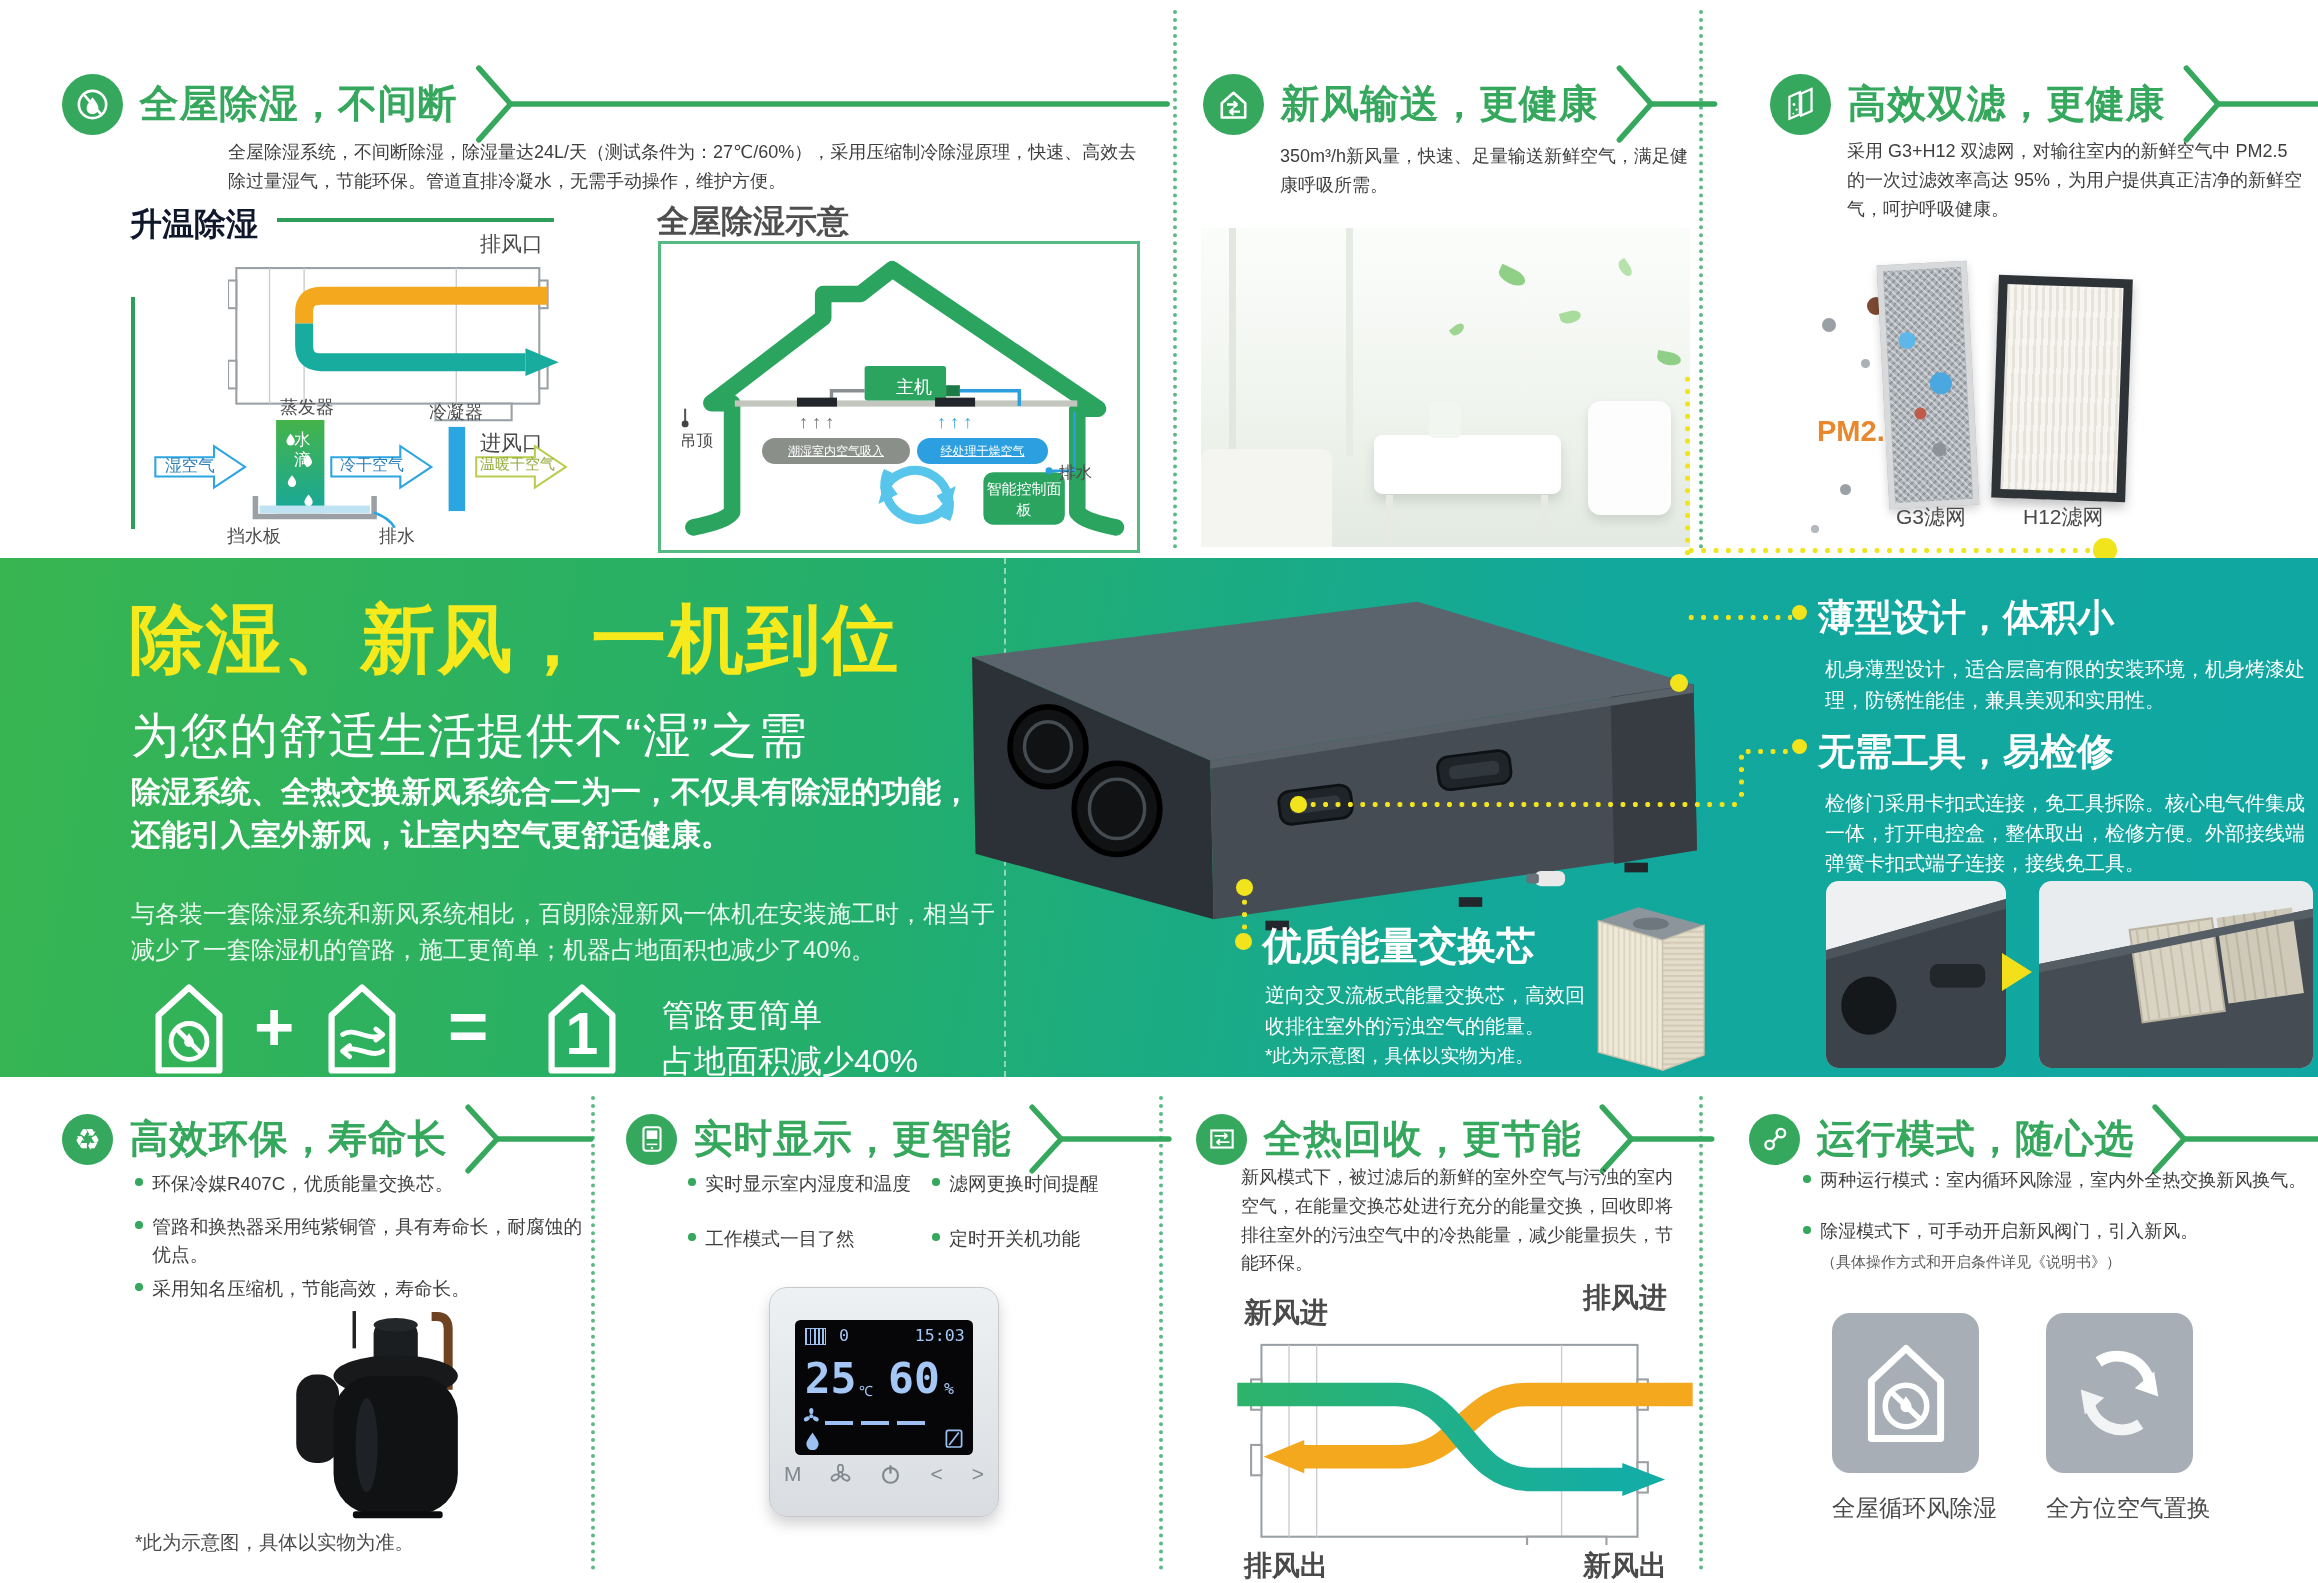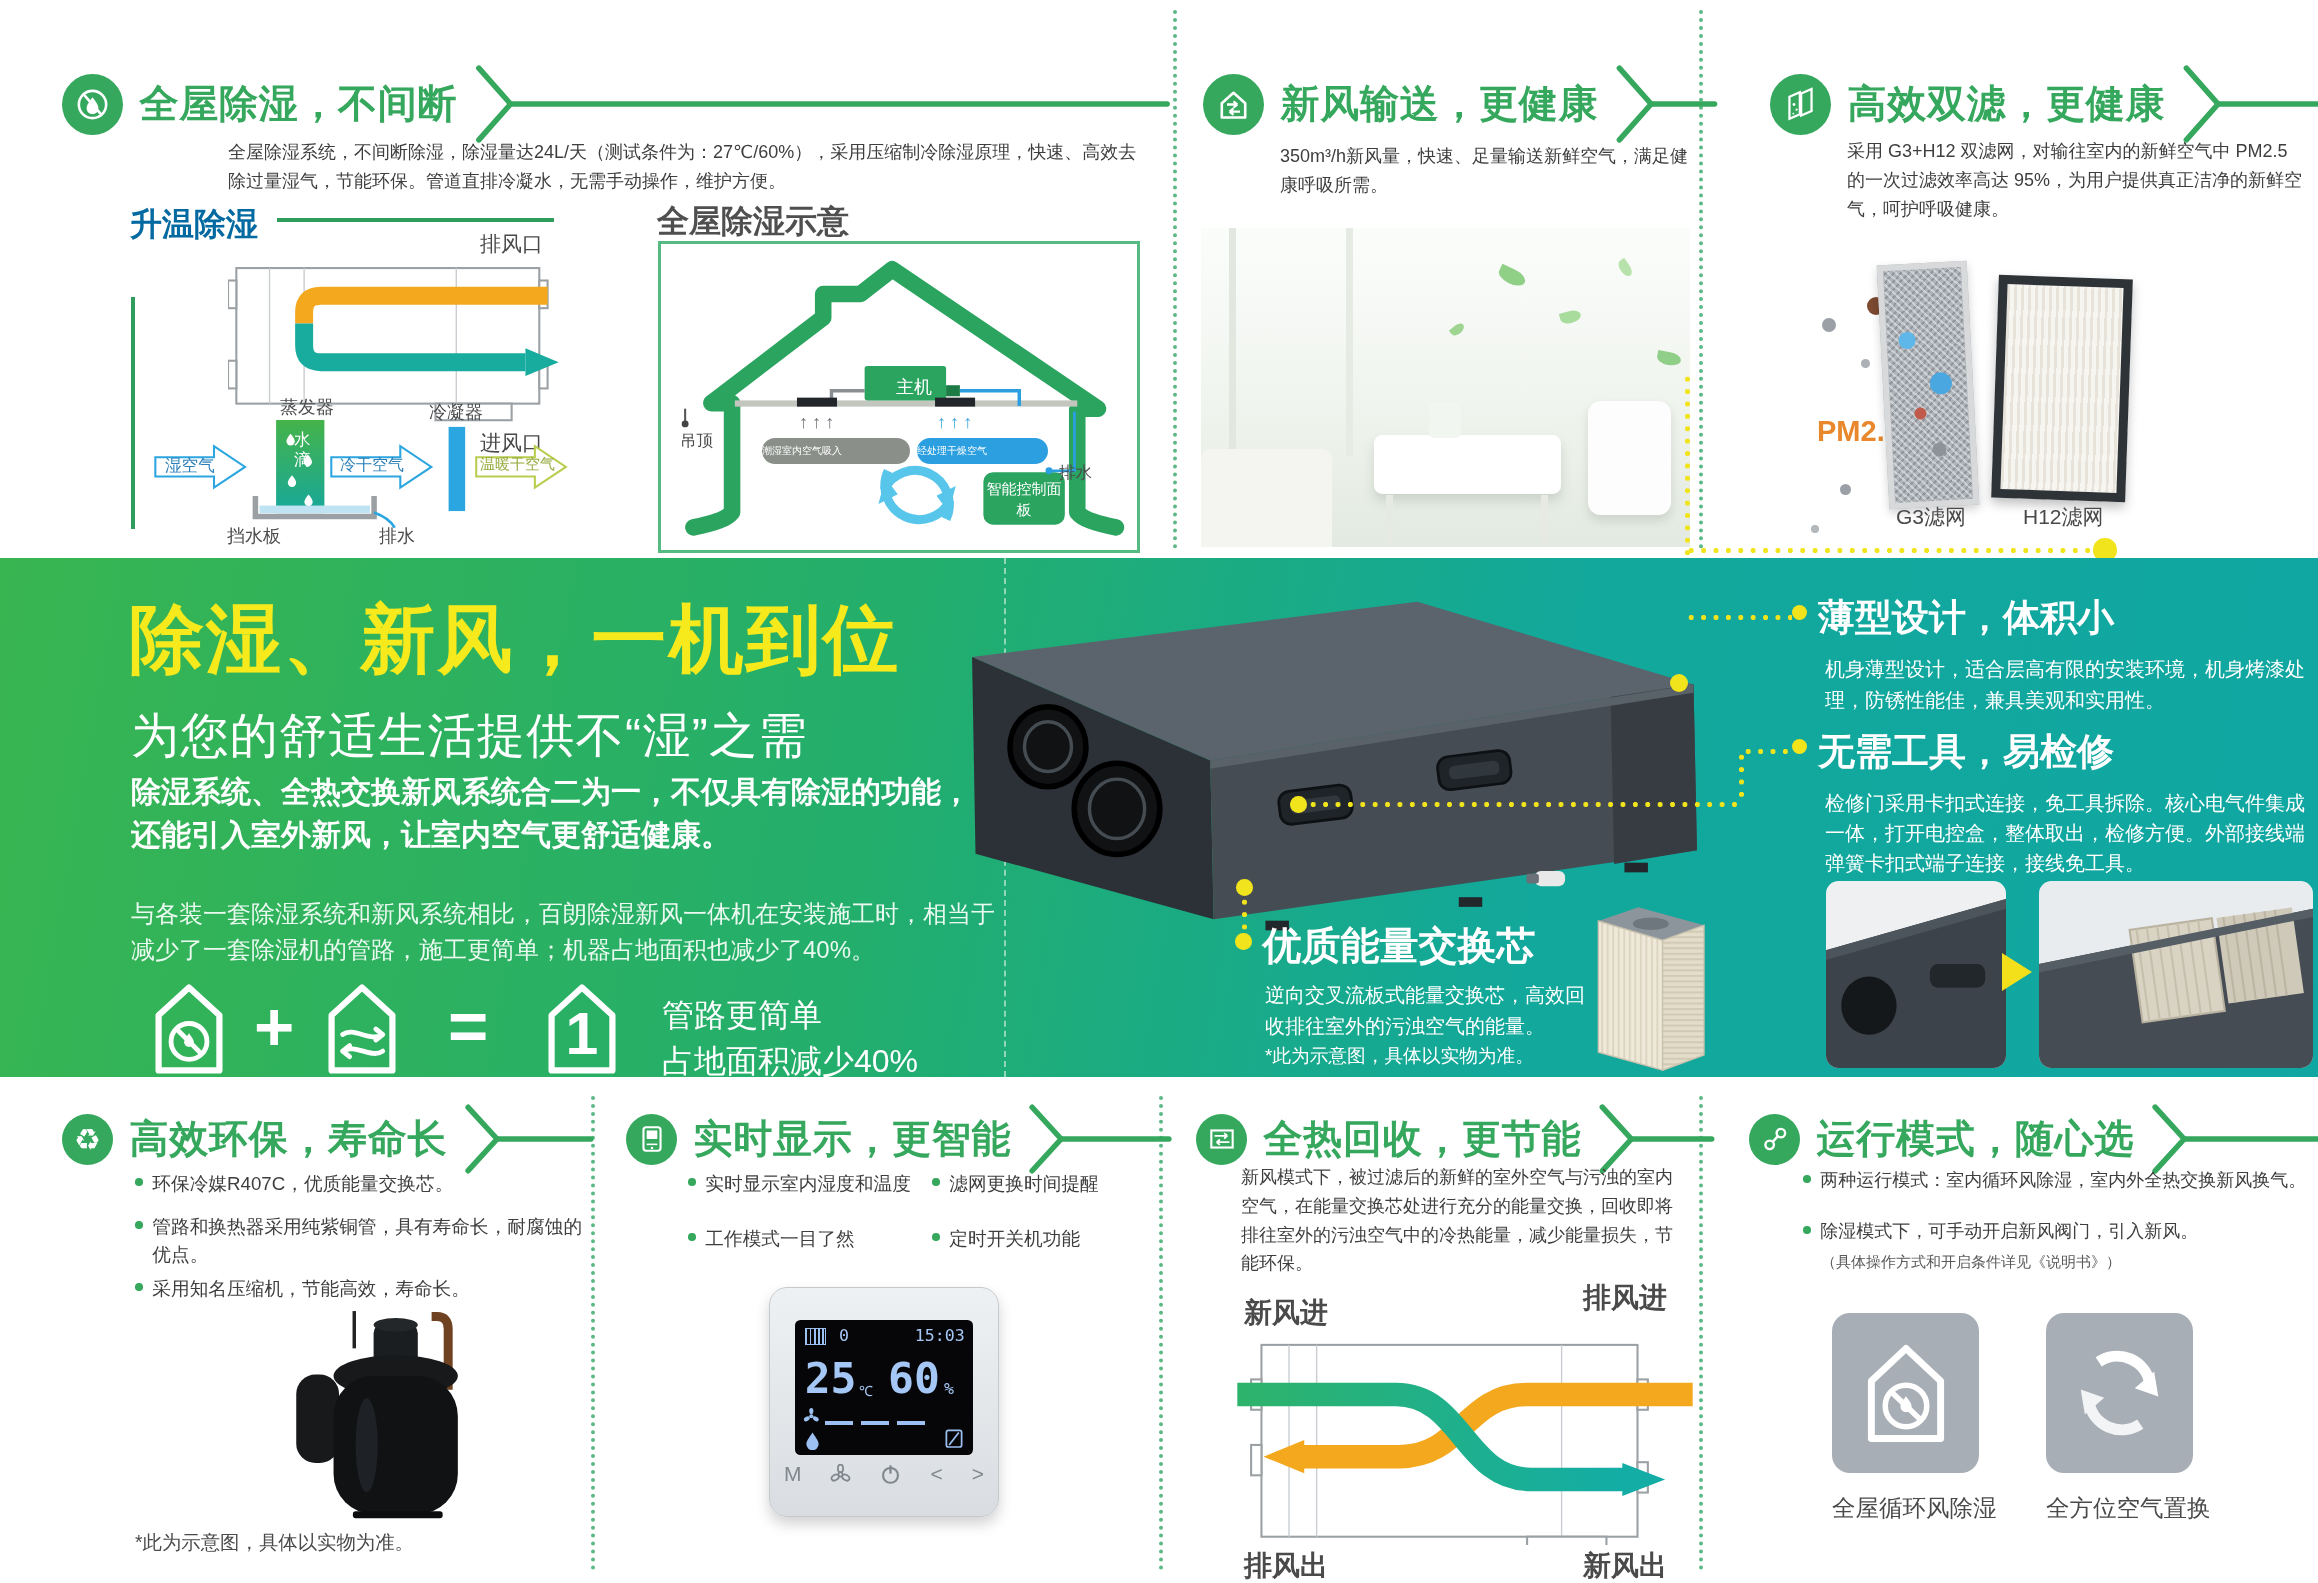--- a/index.html
+++ b/index.html
@@ -67,7 +67,7 @@
   </div>
   <div class="btxt" style="left:228px;top:138px;width:919px">全屋除湿系统，不间断除湿，除湿量达24L/天（测试条件为：27℃/60%），采用压缩制冷除湿原理，快速、高效去除过量湿气，节能环保。管道直排冷凝水，无需手动操作，维护方便。</div>
 
-  <div class="abs" style="left:130px;top:203px;font-size:32px;font-weight:bold;color:#0369a1">升温除湿</div>
+  <div class="abs" style="left:130px;top:203px;font-size:32px;font-weight:bold;color:#0f172a">升温除湿</div>
   <div class="gline" style="left:277px;top:218px;width:277px"></div>
   <div class="abs" style="left:131px;top:297px;width:3.5px;height:232px;background:#2f9e5c"></div>
 

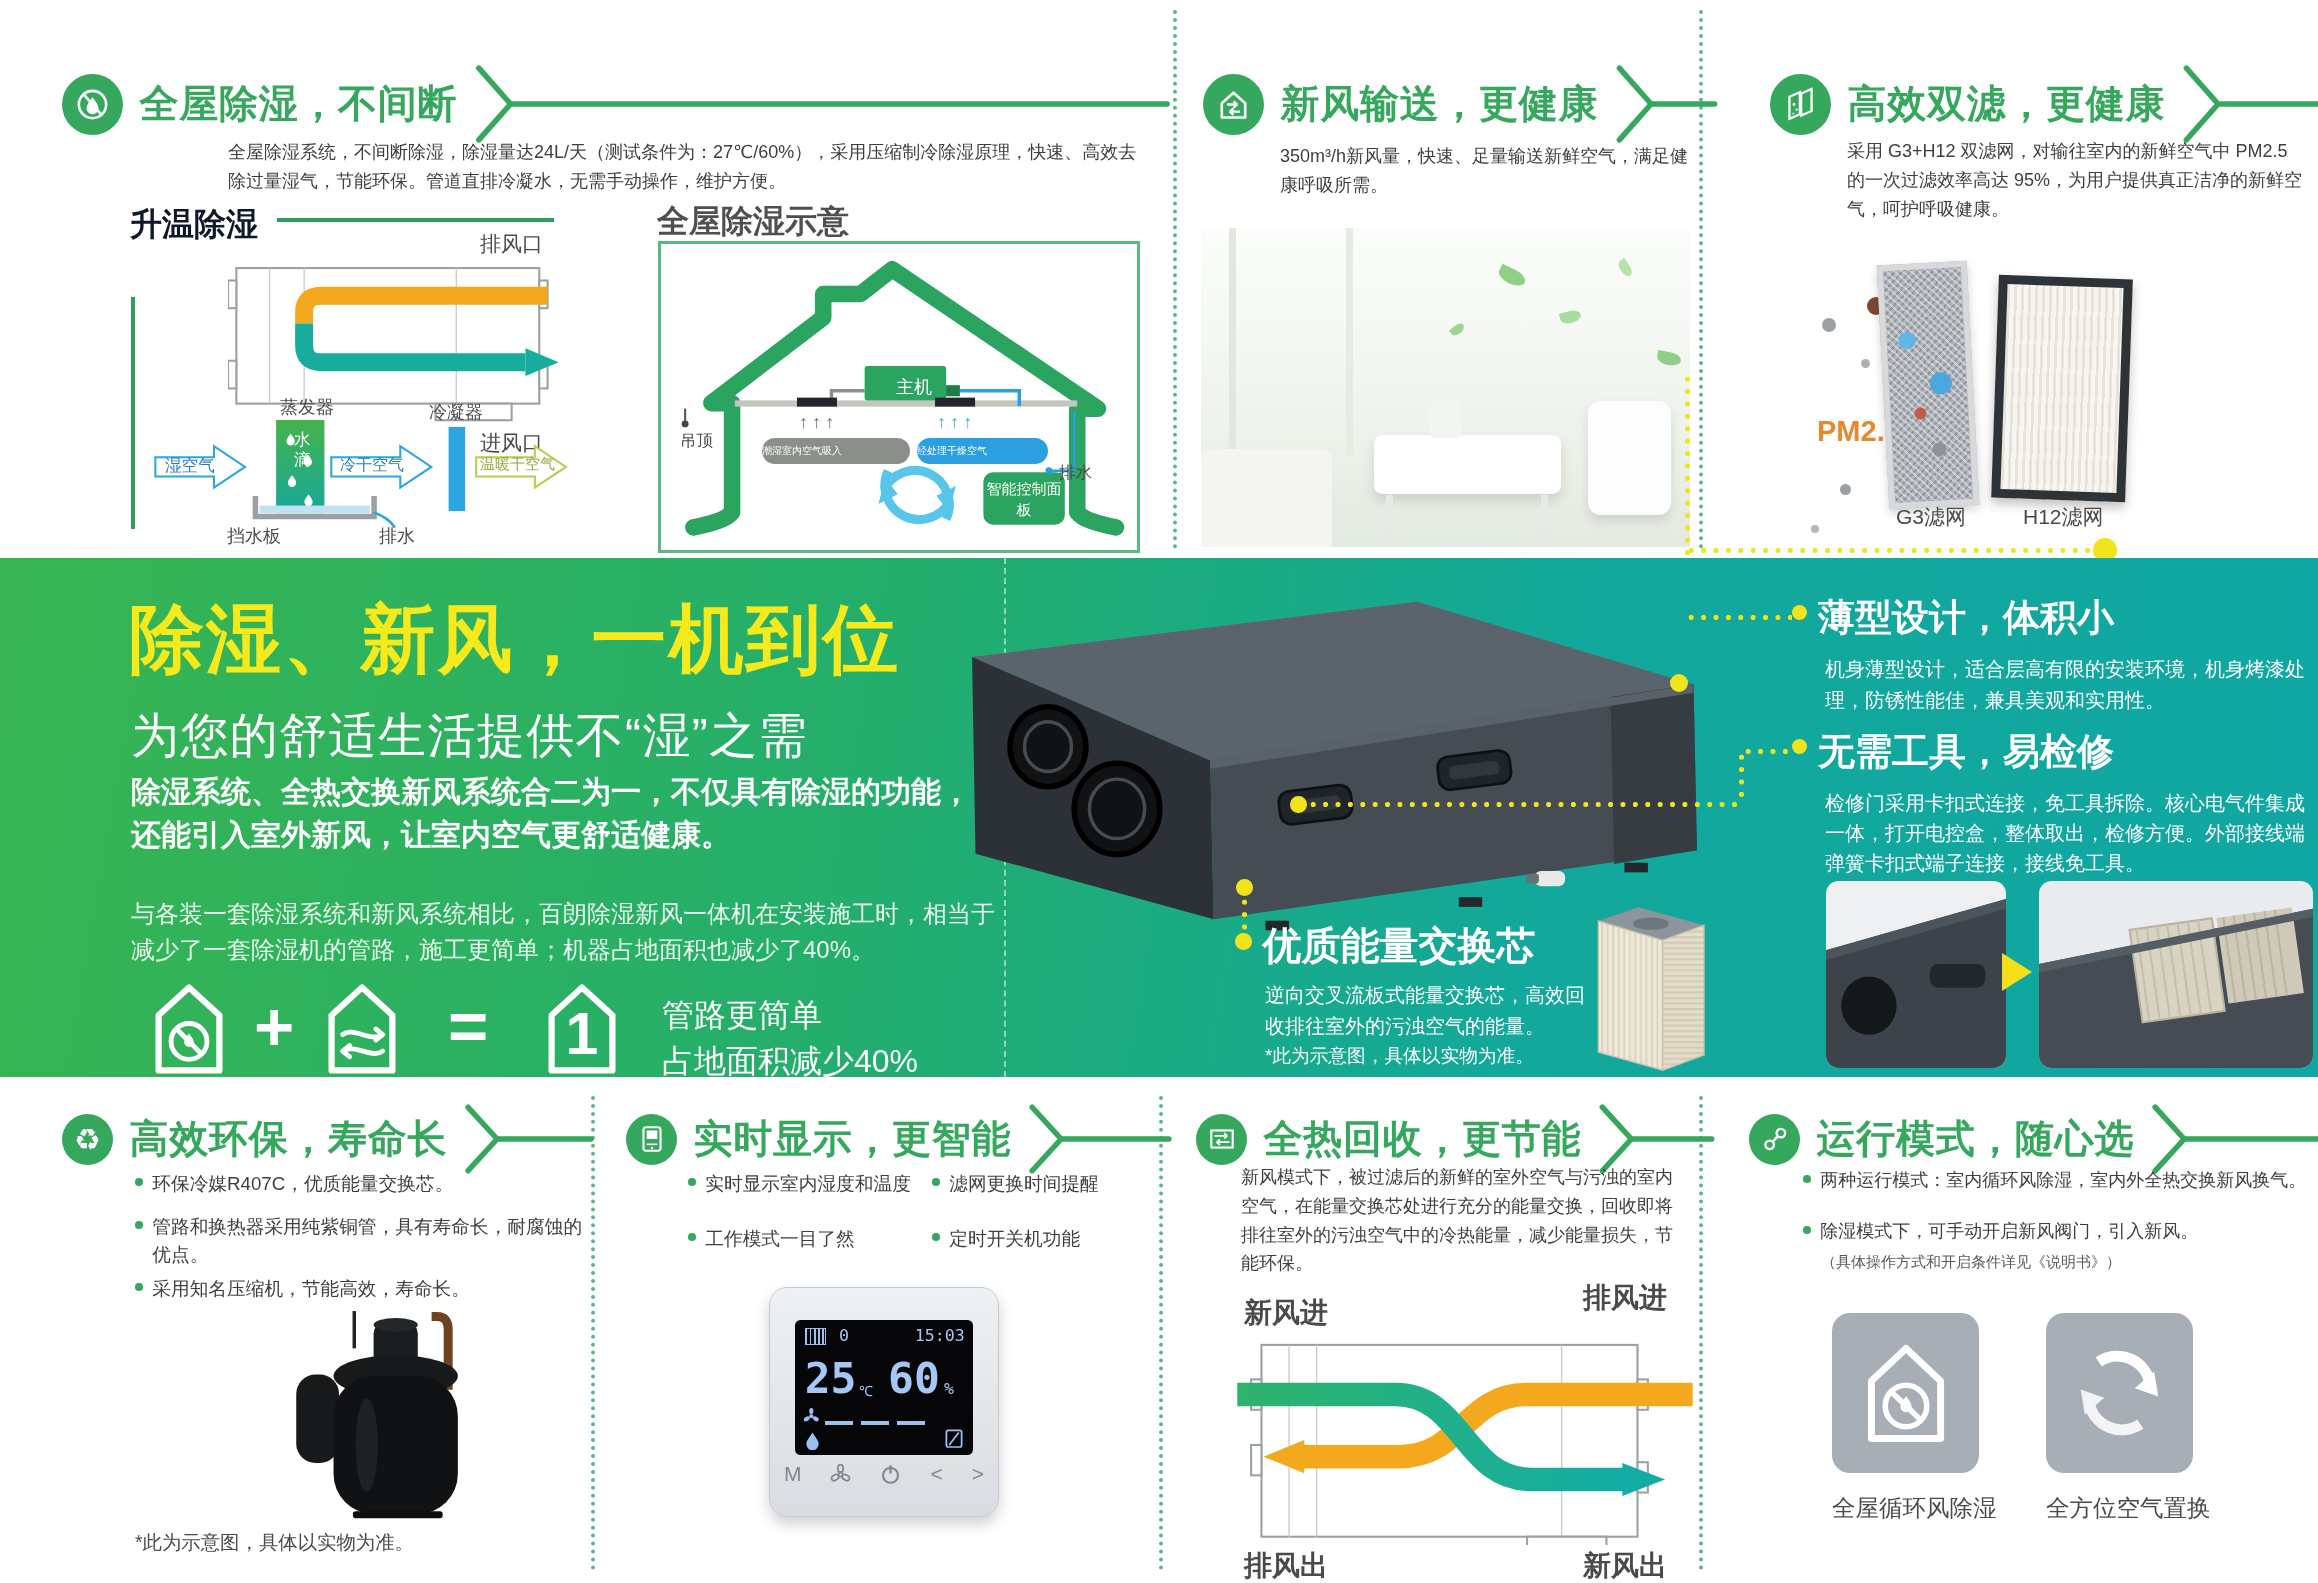--- a/index.html
+++ b/index.html
@@ -33,7 +33,7 @@
   .cdot{width:15px;height:15px;border-radius:50%;background:#f2e41c;flex:none;margin-top:12.4px;}
   .ctit{font-size:37px;font-weight:bold;color:#ffffff;white-space:nowrap;text-align:right;}
   .cbody{position:absolute;font-size:20px;color:#ffffff;line-height:1.55;}
-  .pill{position:absolute;border-radius:13px;color:#fff;font-size:10px;white-space:nowrap;}
+  .pill{position:absolute;border-radius:13px;color:#fff;font-size:12px;text-align:center;white-space:nowrap;text-decoration:underline;}
   .tile{position:absolute;width:147px;height:160px;border-radius:18px;background:#a7aeb5;
         display:flex;align-items:center;justify-content:center;}
   .tlab{position:absolute;font-size:23.5px;color:#4a4a4a;text-align:center;white-space:nowrap;}

